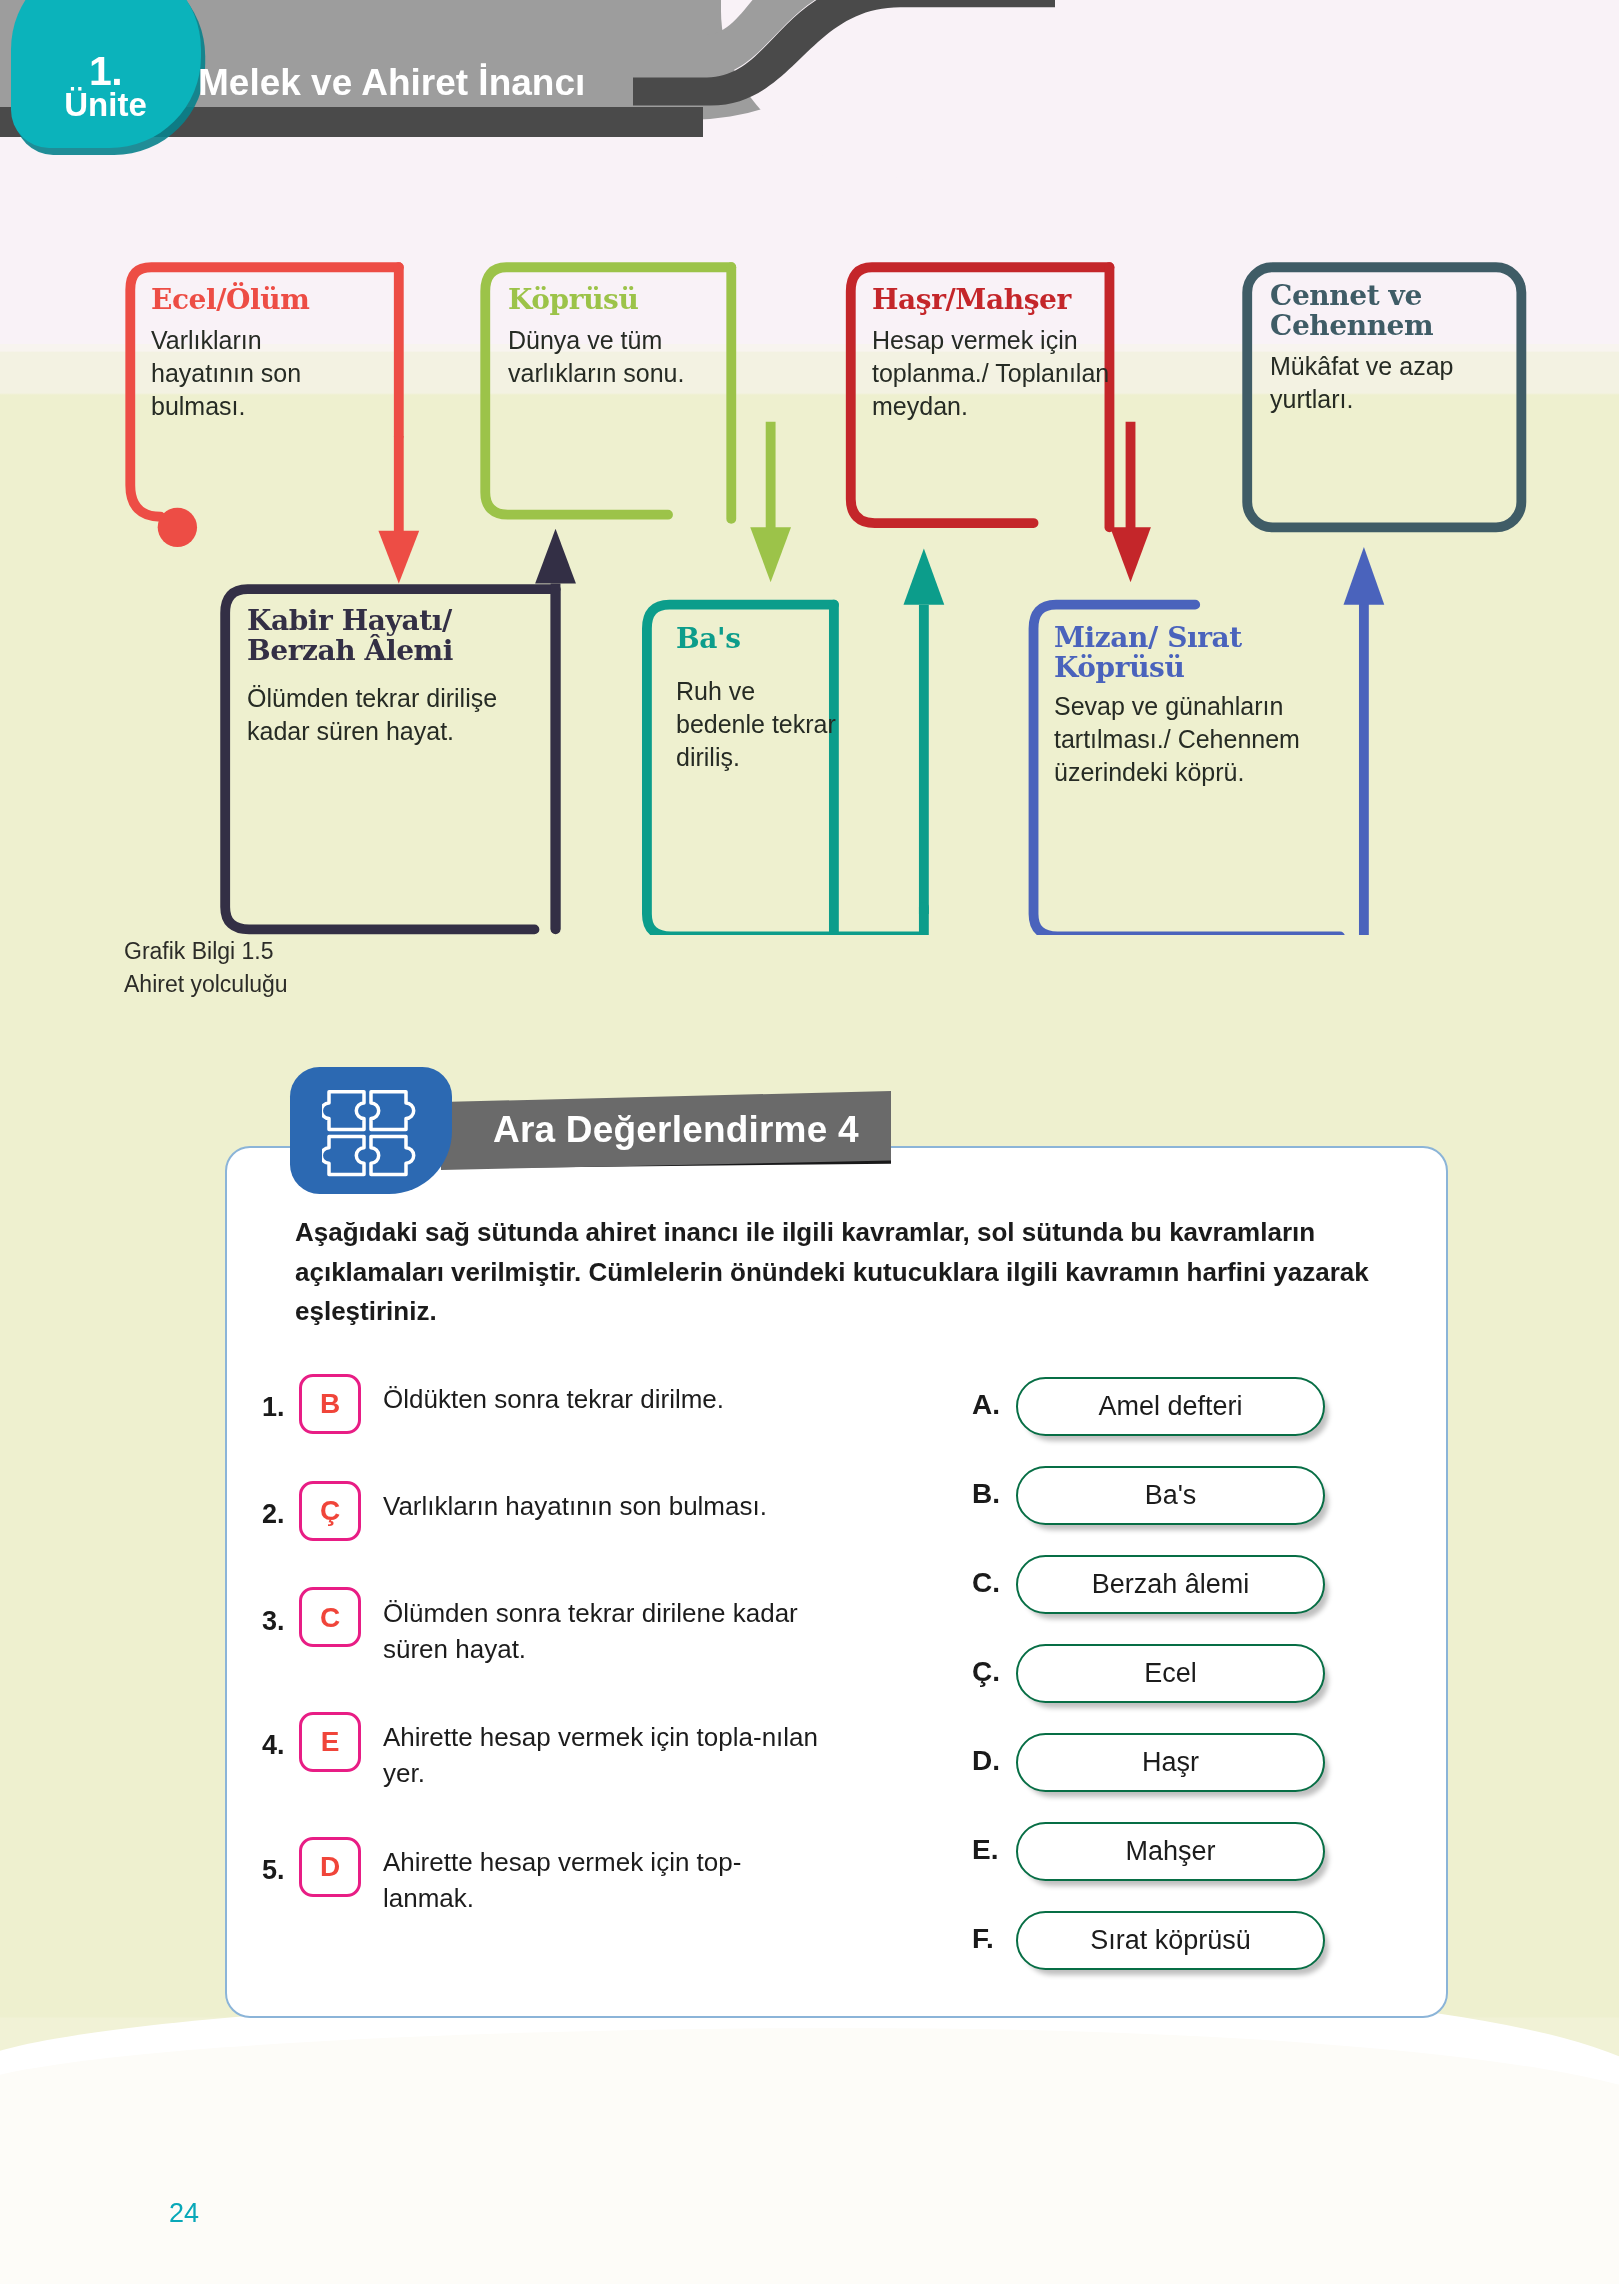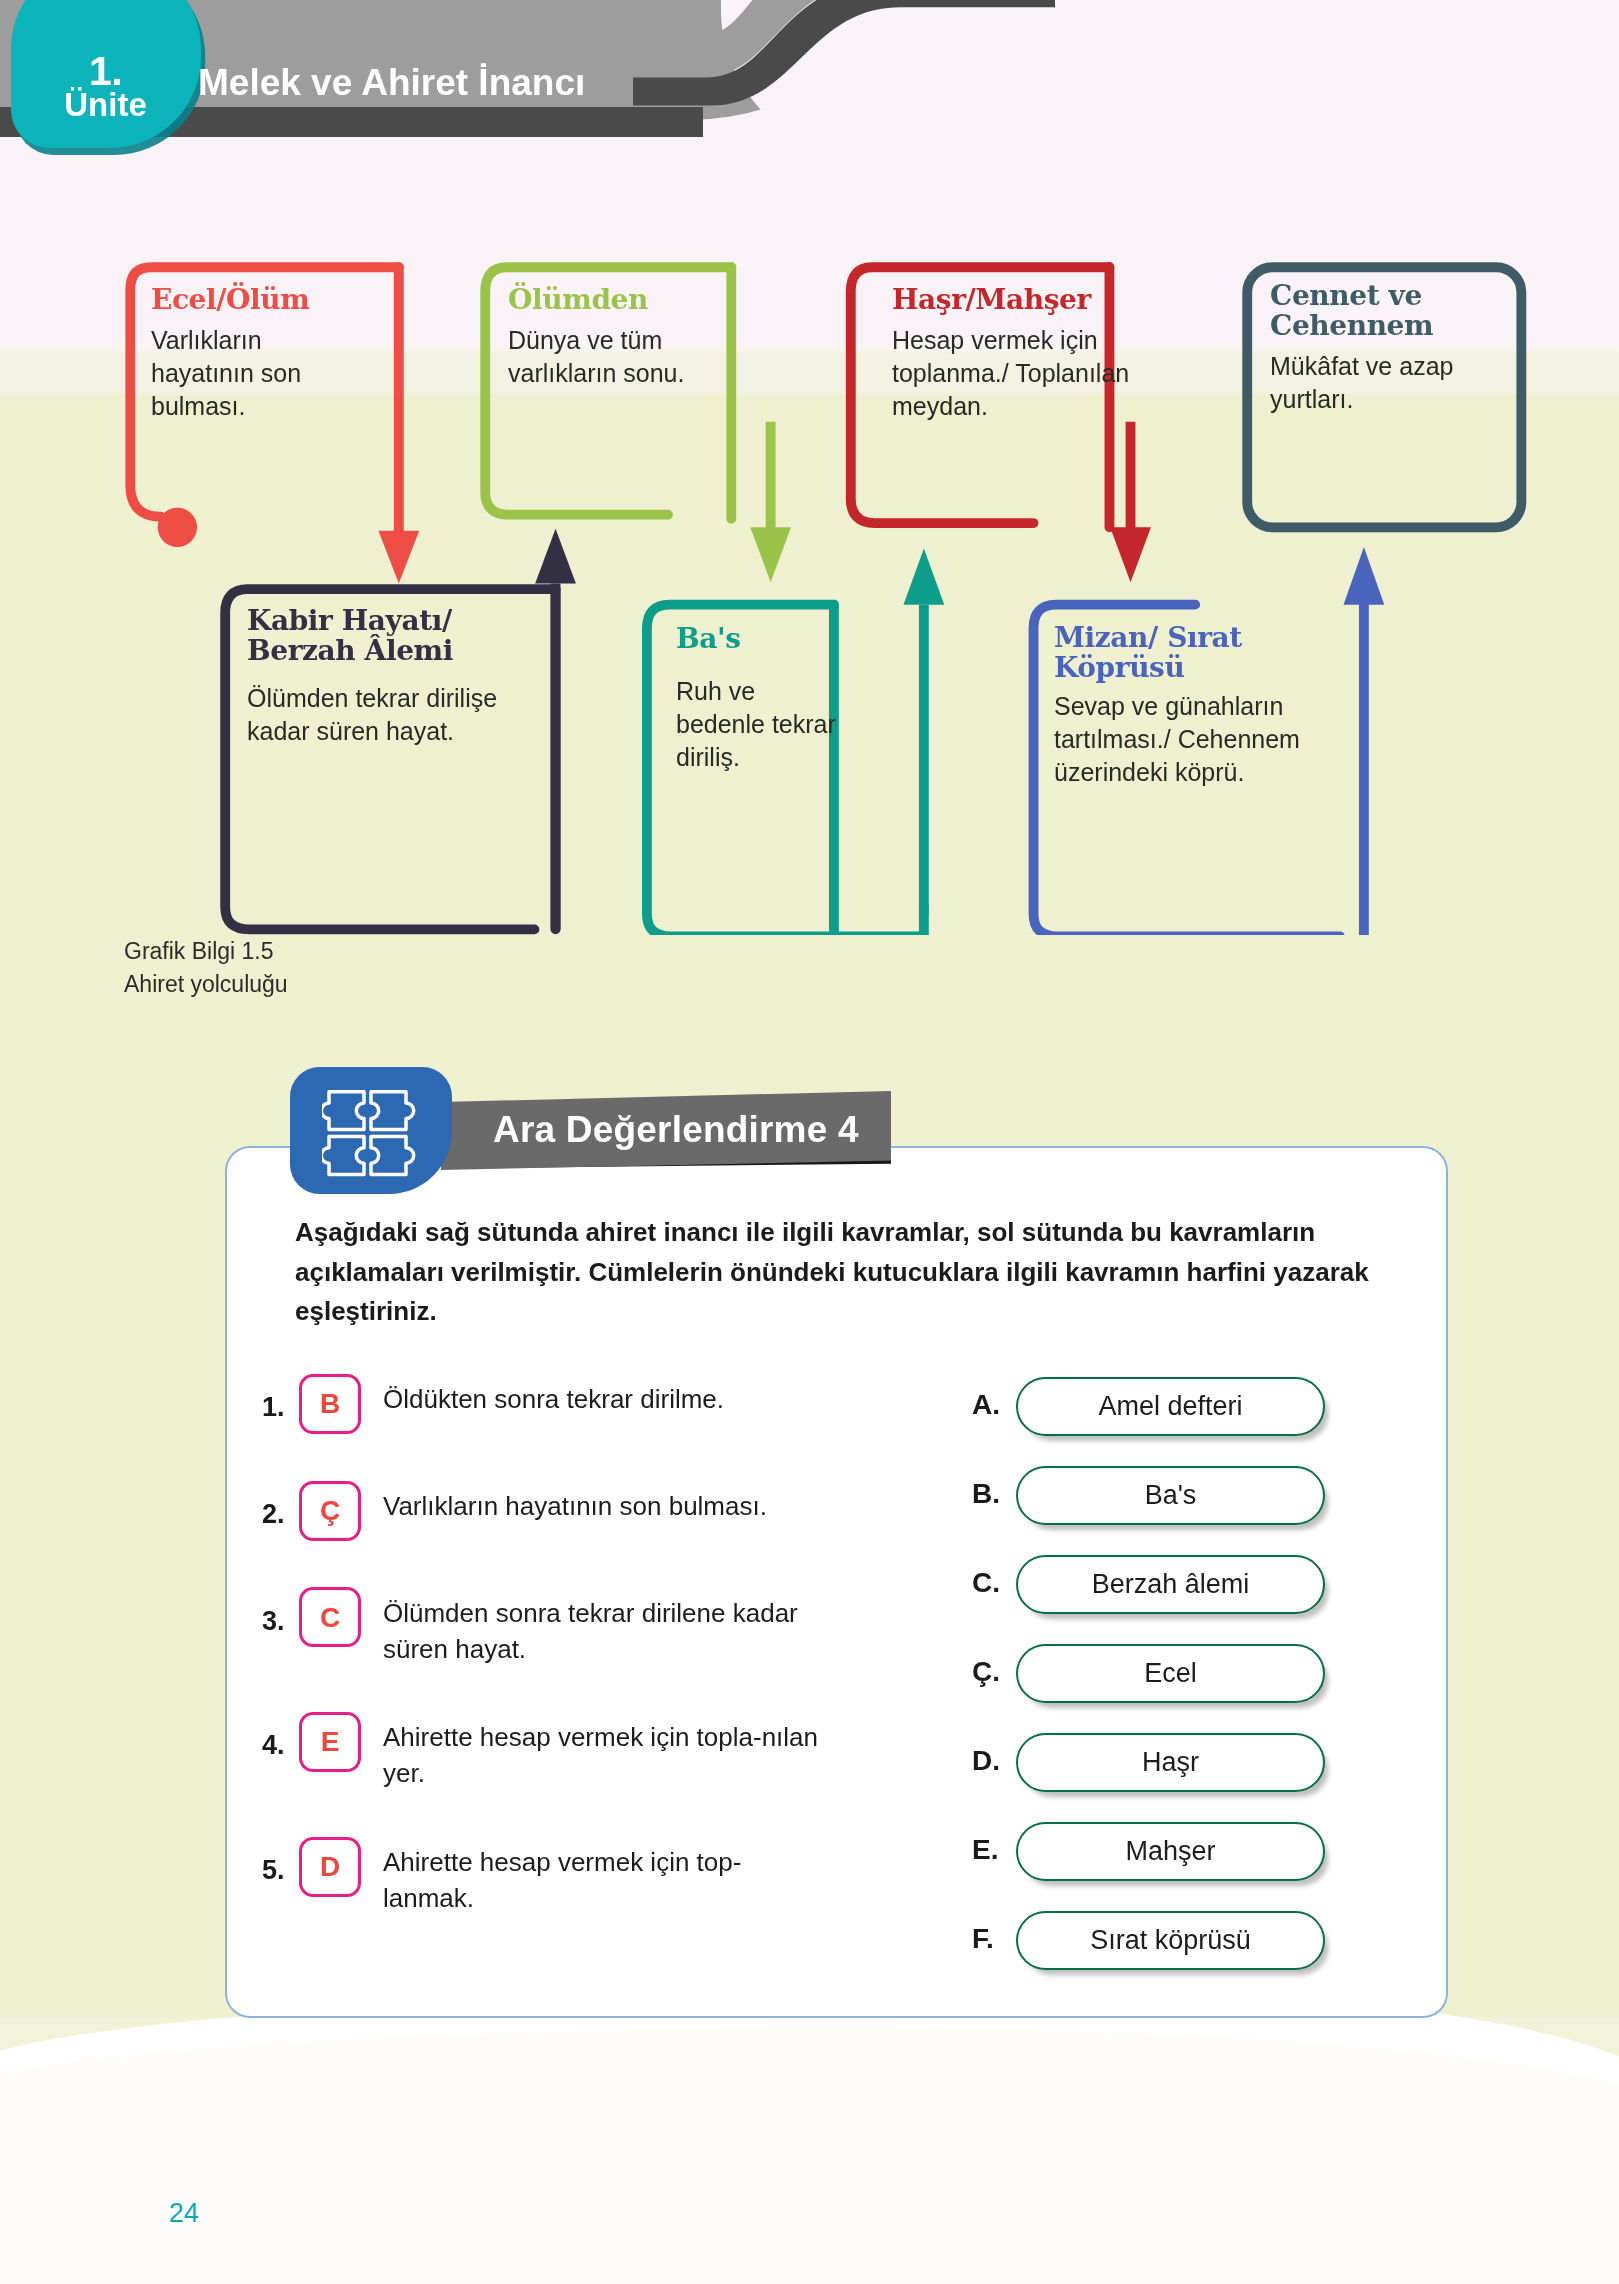--- a/index.html
+++ b/index.html
@@ -304,7 +304,7 @@
     </div>
 
     <div class="fbox" style="left:508px; top:74px; width:225px;">
-      <div class="title" style="color:#9cc349;">Ölümden</div>
+      <div class="title" style="color:#9cc349;">Köprüsü</div>
       <div class="body">Dünya ve tüm varlıkların sonu.</div>
     </div>
 

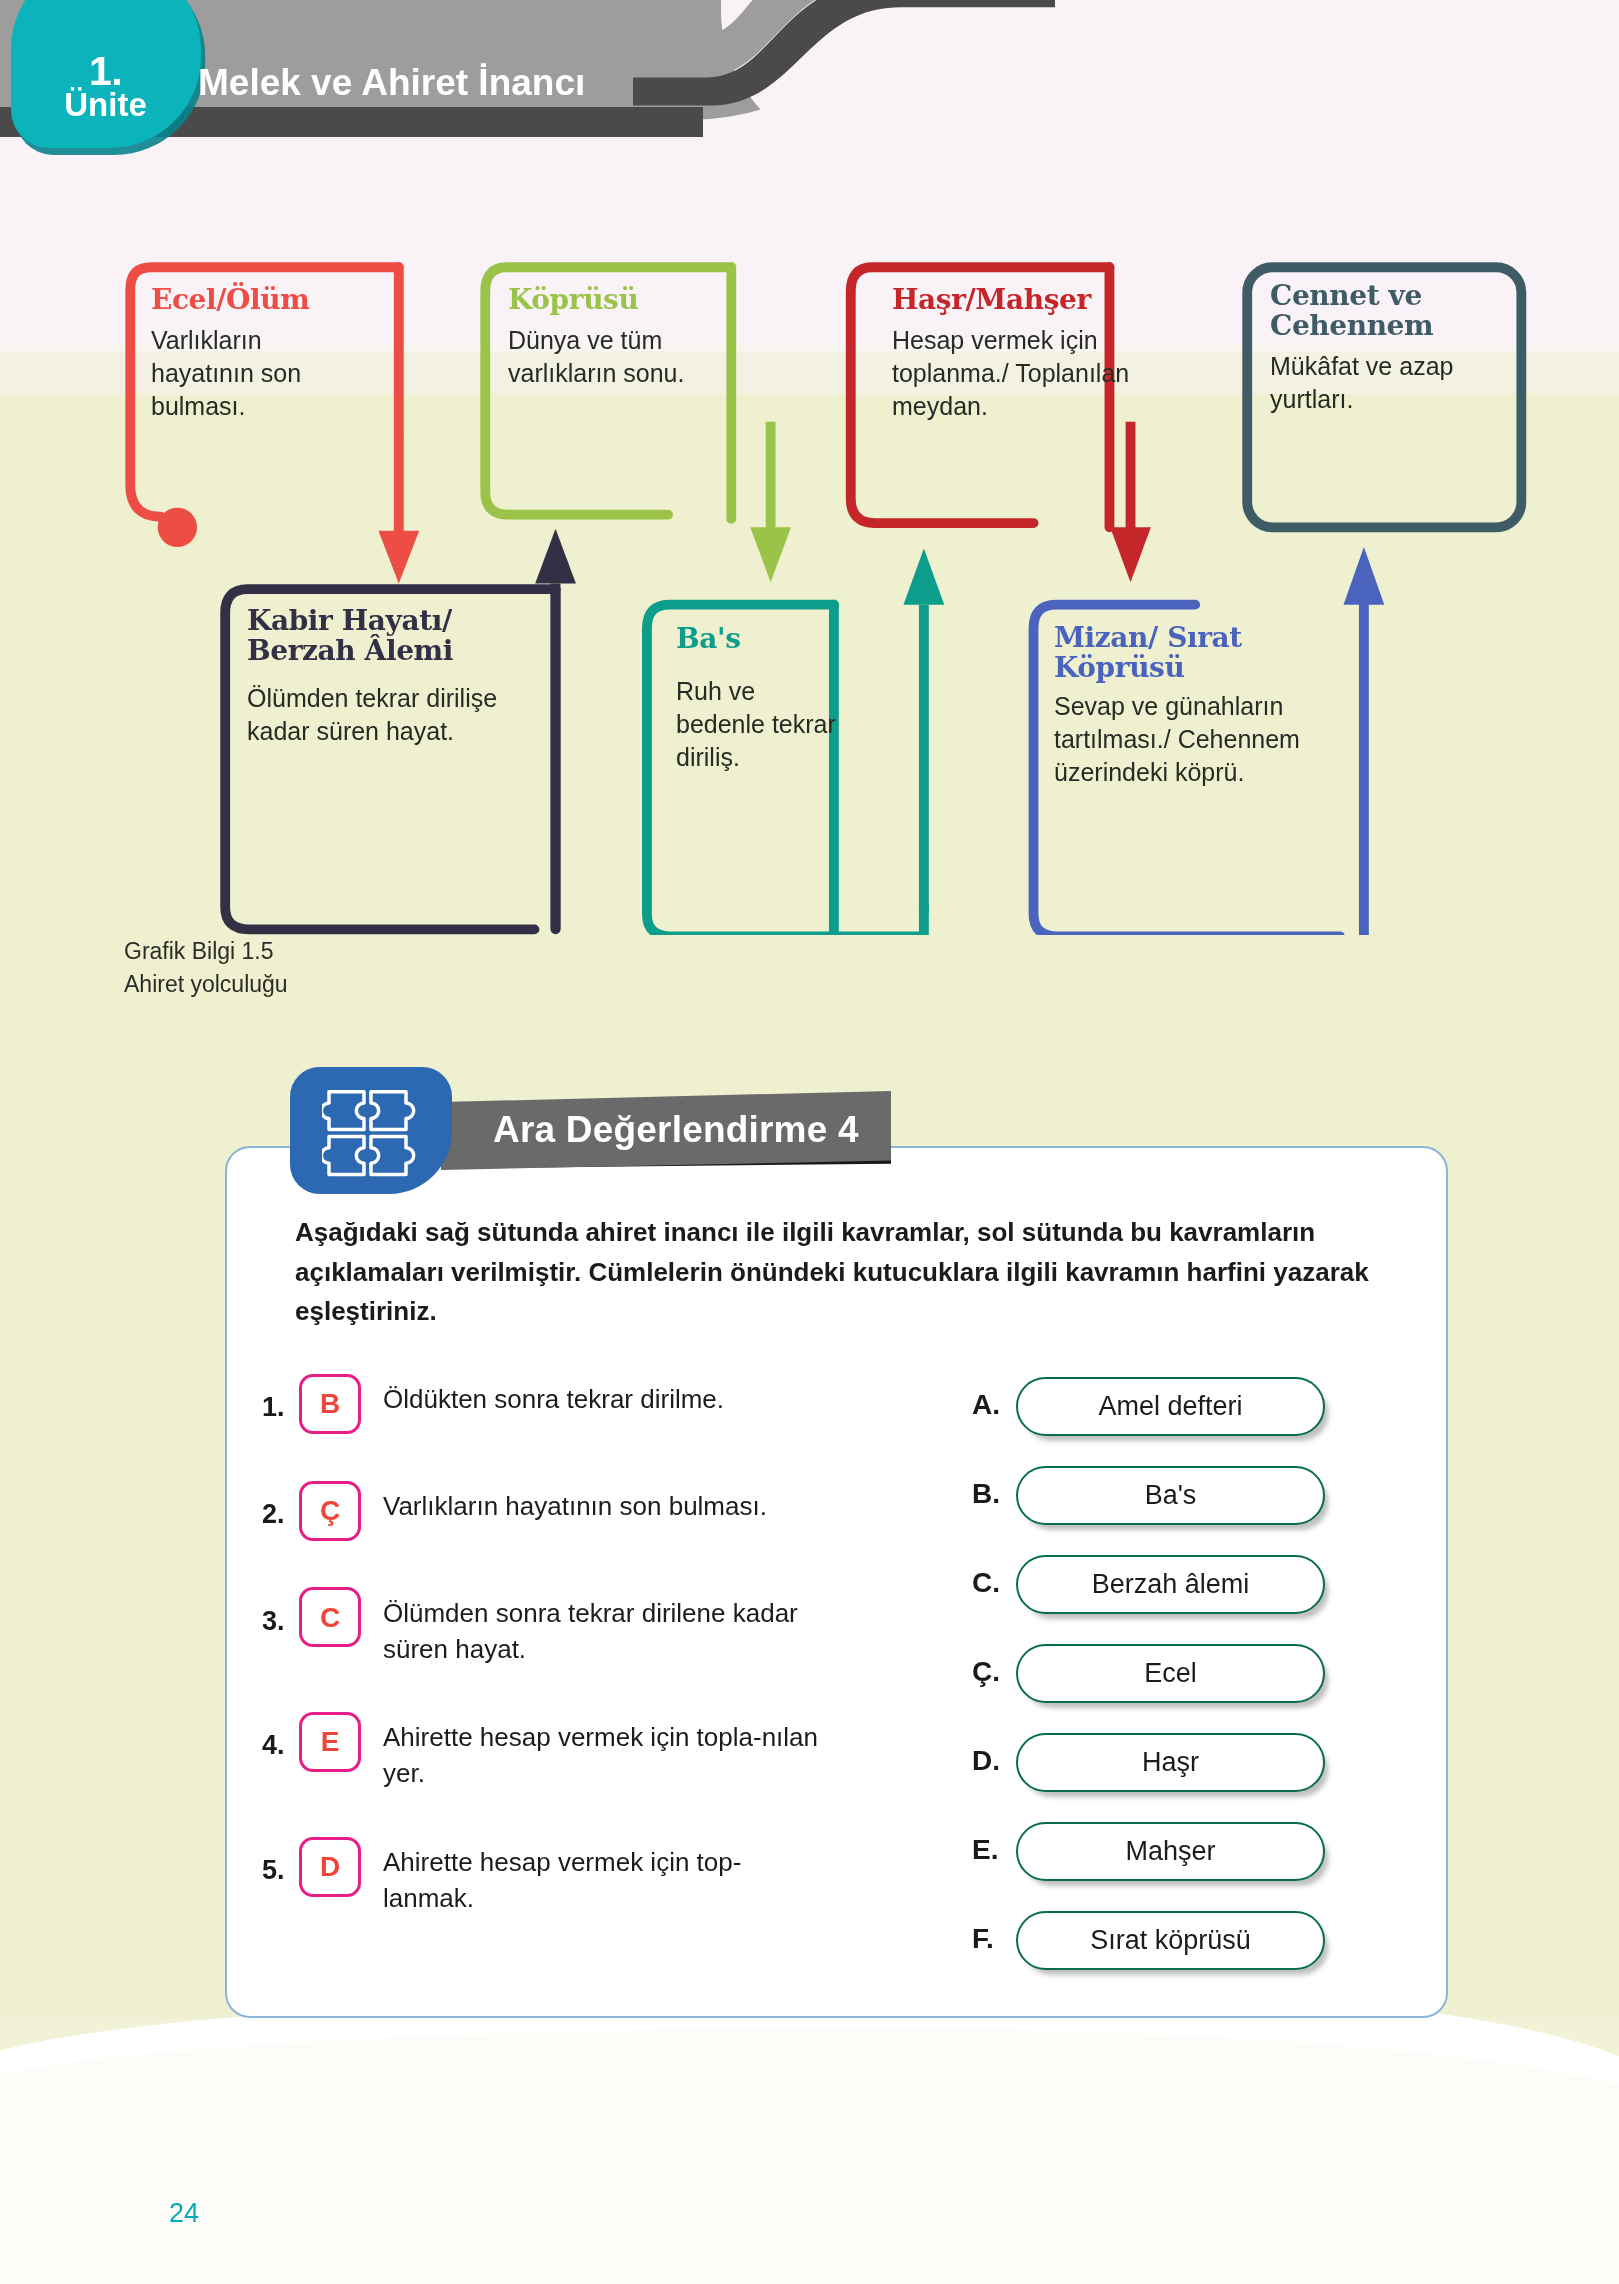--- a/index.html
+++ b/index.html
@@ -308,7 +308,7 @@
       <div class="body">Dünya ve tüm varlıkların sonu.</div>
     </div>
 
-    <div class="fbox" style="left:872px; top:74px; width:239px;margin-left:20px;">
+    <div class="fbox" style="left:872px; top:74px; width:239px;">
       <div class="title" style="color:#c4262a;">Haşr/Mahşer</div>
       <div class="body">Hesap vermek için toplanma./ Toplanılan meydan.</div>
     </div>

